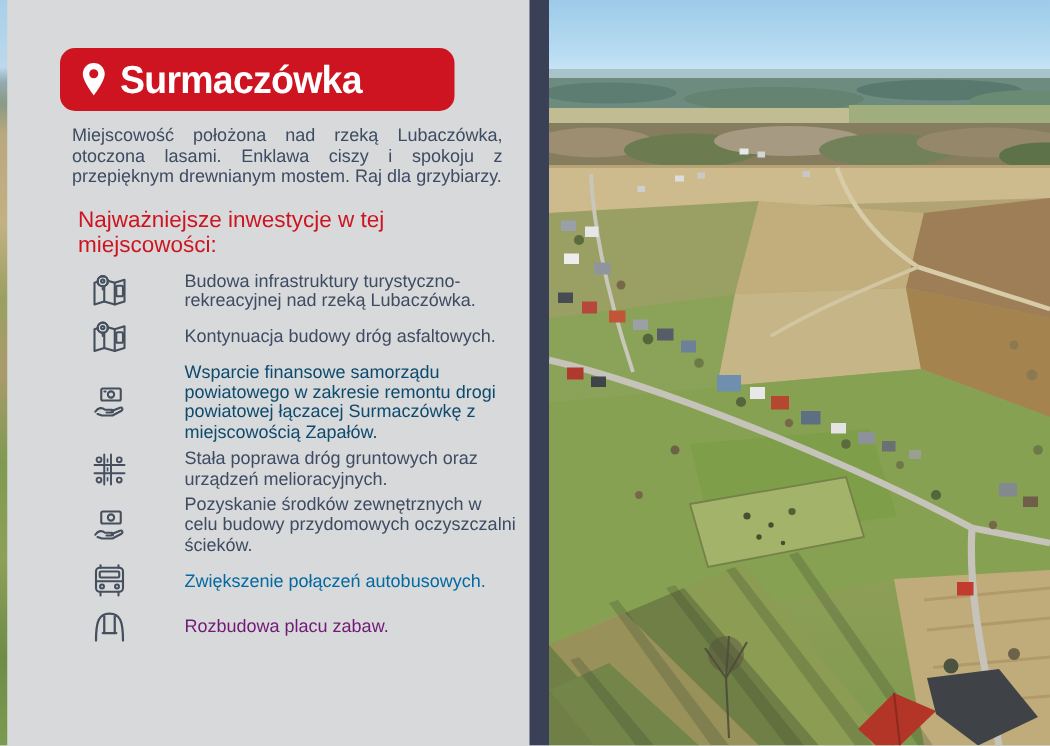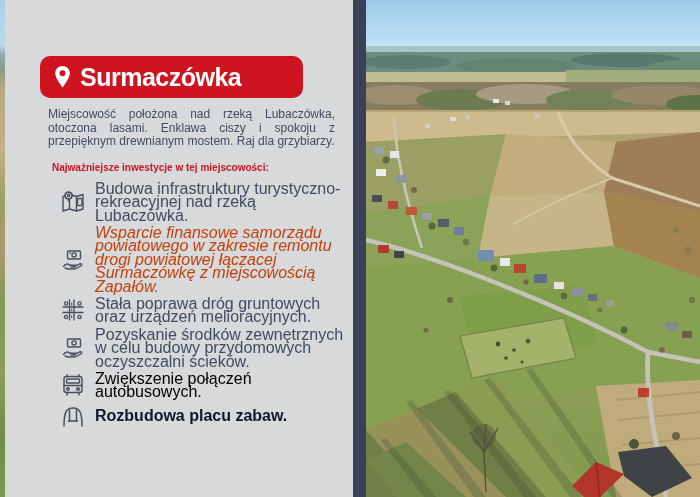--- a/index.html
+++ b/index.html
@@ -30,7 +30,7 @@
   .photo svg{display:block;width:334px;height:497px;}
 
   .banner{
-    margin-top:56px;width:263px;height:42px;box-sizing:border-box;
+    margin-top:32px;width:263px;height:42px;box-sizing:border-box;
     border-radius:10px;display:flex;align-items:center;gap:9px;
     padding:0 14px;
   }

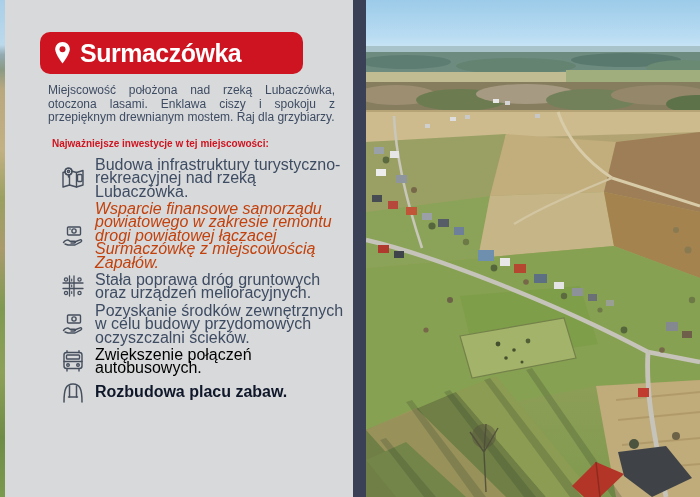--- a/index.html
+++ b/index.html
@@ -43,7 +43,7 @@
     font-size:12px;line-height:13.6px;text-align:justify;
   }
   .list-heading{
-    margin:13px 0 0 12px;font-size:10px;font-weight:bold;
+    margin:13px 0 0 12px;font-size:15px;font-weight:normal;
   }
   .inv-list{margin:9px 0 0 20px;display:flex;flex-direction:column;gap:4px;}
   .inv-item{display:flex;align-items:center;gap:9px;}

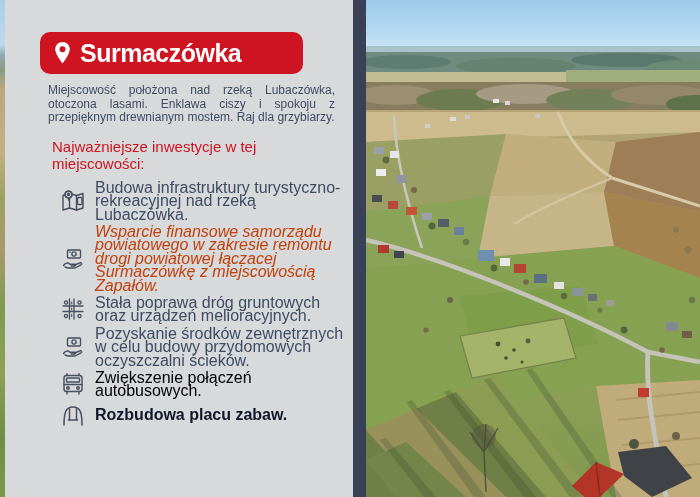--- a/index.html
+++ b/index.html
@@ -48,7 +48,7 @@
   .inv-list{margin:9px 0 0 20px;display:flex;flex-direction:column;gap:4px;}
   .inv-item{display:flex;align-items:center;gap:9px;}
   .inv-item .ic{flex:0 0 26px;width:26px;height:26px;}
-  .inv-item .txt{font-size:16px;line-height:13.4px;width:252px;}
+  .inv-item .txt{font-size:12px;line-height:13.4px;width:252px;margin-left:28px;}
   .ic svg{width:26px;height:26px;display:block;}
 </style>
 </head>

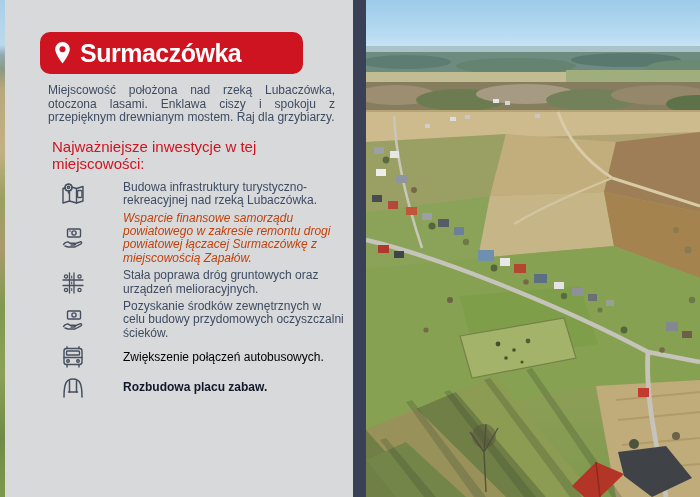--- a/index.html
+++ b/index.html
@@ -88,6 +88,19 @@
       <span class="txt" style="color:#3e4c63;">Budowa infrastruktury turystyczno-rekreacyjnej nad rzeką Lubaczówka.</span>
     </div>
 
+    <div class="inv-item">
+      <span class="ic">
+        <svg viewBox="0 0 26 26" fill="none" stroke="#454f5e" stroke-width="1.4" stroke-linejoin="round" stroke-linecap="round">
+          <path d="M3 7.5 L9.5 5.5 L16.5 7.5 L23 5.5 V20 L16.5 22 L9.5 20 L3 22 Z"></path>
+          <path d="M9.5 5.5 V20 M16.5 7.5 V22"></path>
+          <circle cx="8.5" cy="6.5" r="3.4" fill="#d8d9da"></circle>
+          <path d="M8.5 3.1 a3.4 3.4 0 0 1 0 6.8 a3.4 3.4 0 0 1 0 -6.8 z M8.5 9.9 L8.5 12"></path>
+          <circle cx="8.5" cy="6.4" r="1.1"></circle>
+          <rect x="17.5" y="9.5" width="4.5" height="7" rx="1"></rect>
+        </svg>
+      </span>
+      <span class="txt" style="color:#3e4c63;">Kontynuacja budowy dróg asfaltowych.</span>
+    </div>
 
 
     <div class="inv-item">

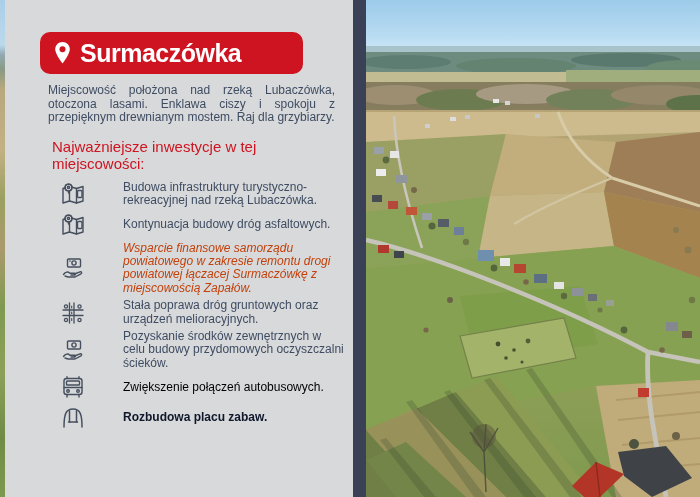--- a/index.html
+++ b/index.html
@@ -112,7 +112,7 @@
           <path d="M3.5 19.5 C5.5 16.5 8 16.5 10 18.2 L14.5 18.2 C15.8 18.2 15.8 20 14.5 20 L11 20 M14.5 19 L20 16.8 C21.5 16.3 22.3 17.8 21 18.8 L15 22 L8 22 L5 21"></path>
         </svg>
       </span>
-      <span class="txt" style="color:#c2410c;font-style:italic;">Wsparcie finansowe samorządu powiatowego w zakresie remontu drogi powiatowej łączacej Surmaczówkę z miejscowością Zapałów.</span>
+      <span class="txt" style="color:#0c4a6e;">Wsparcie finansowe samorządu powiatowego w zakresie remontu drogi powiatowej łączacej Surmaczówkę z miejscowością Zapałów.</span>
     </div>
 
     <div class="inv-item">

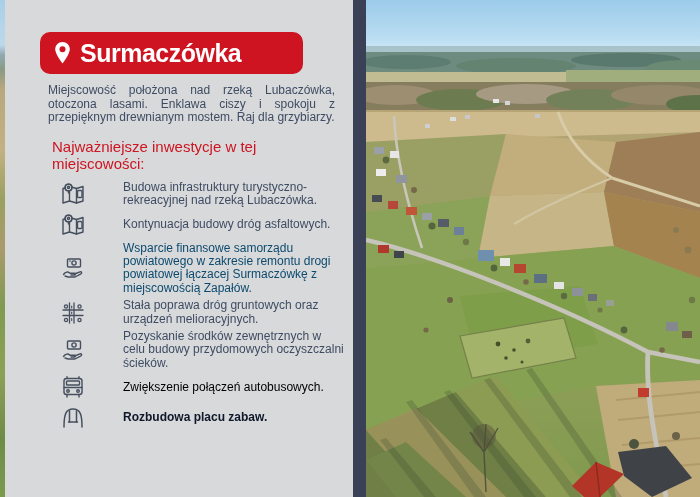--- a/index.html
+++ b/index.html
@@ -154,7 +154,7 @@
           <path d="M7 20.5 V23 M19 20.5 V23"></path>
         </svg>
       </span>
-      <span class="txt" style="color:#000000;">Zwiększenie połączeń autobusowych.</span>
+      <span class="txt" style="color:#0369a1;">Zwiększenie połączeń autobusowych.</span>
     </div>
 
     <div class="inv-item">

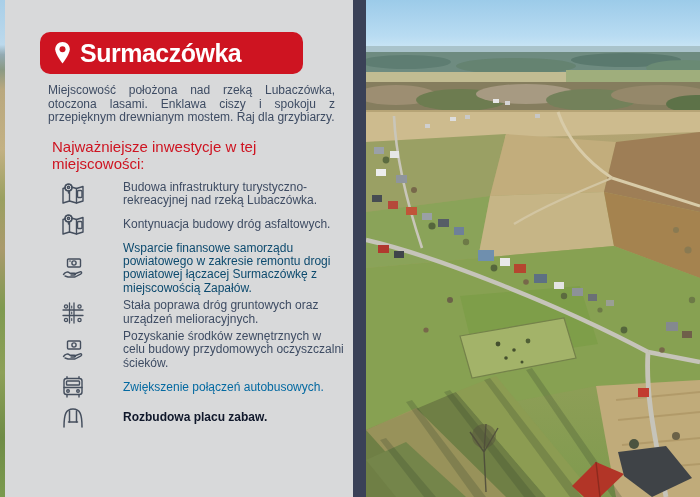--- a/index.html
+++ b/index.html
@@ -166,7 +166,7 @@
           <path d="M8.5 18 H17.5"></path>
         </svg>
       </span>
-      <span class="txt" style="color:#0f172a;font-weight:bold;">Rozbudowa placu zabaw.</span>
+      <span class="txt" style="color:#701a75;">Rozbudowa placu zabaw.</span>
     </div>
 
   </div>

